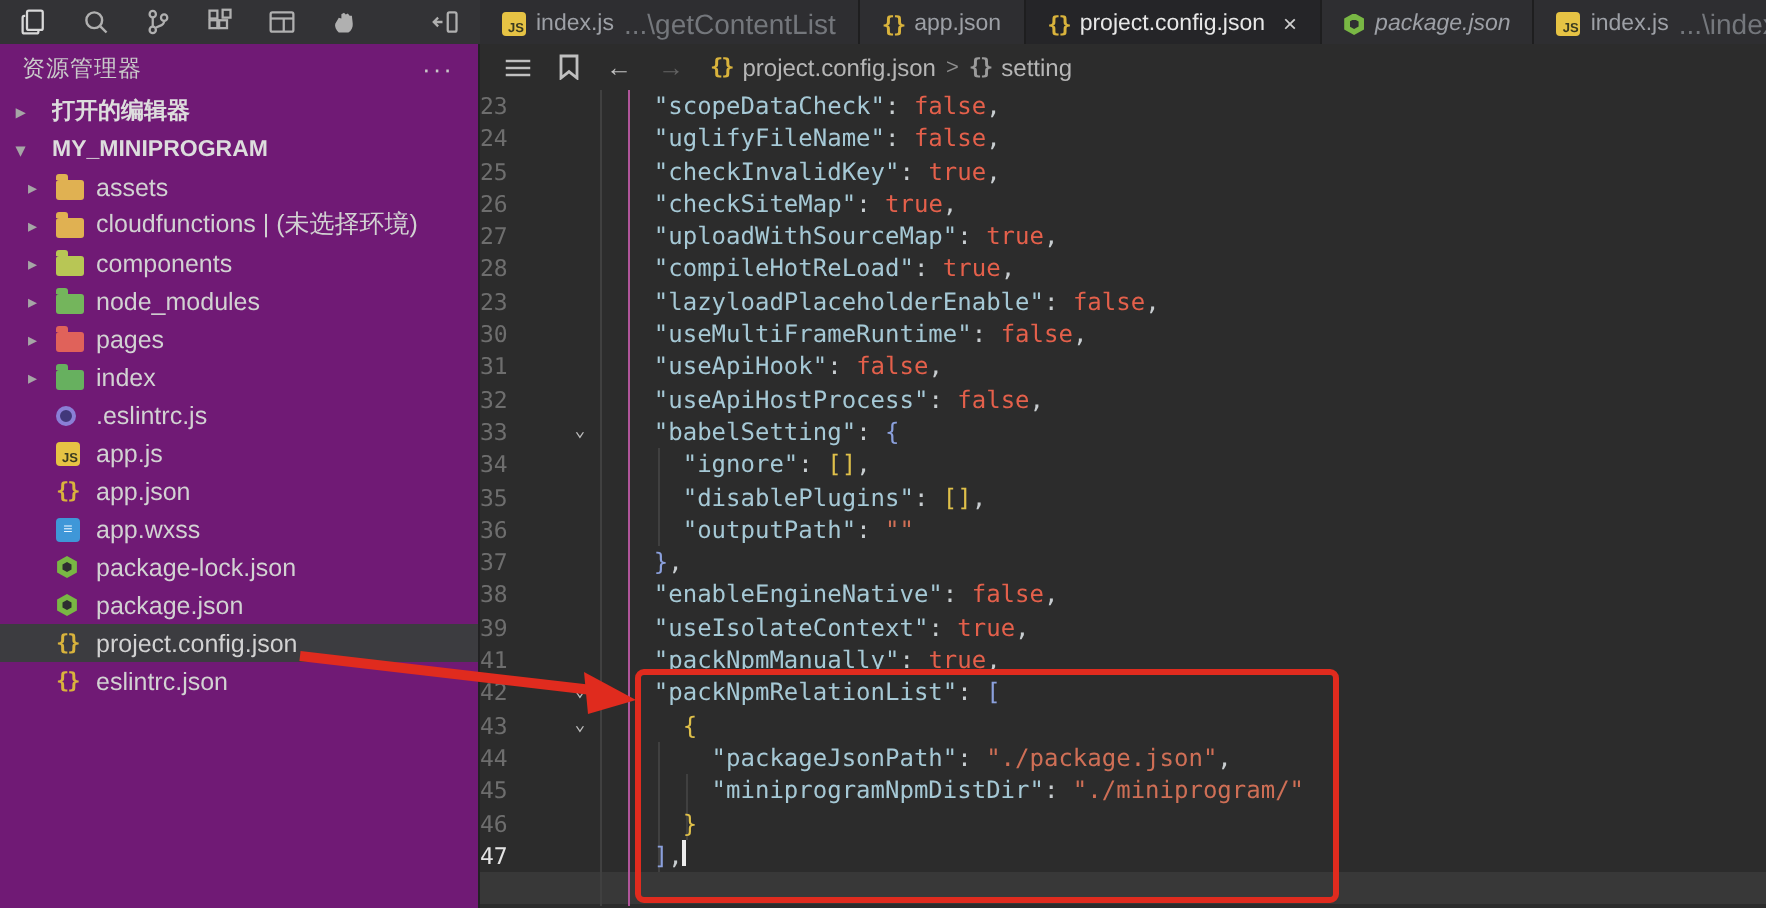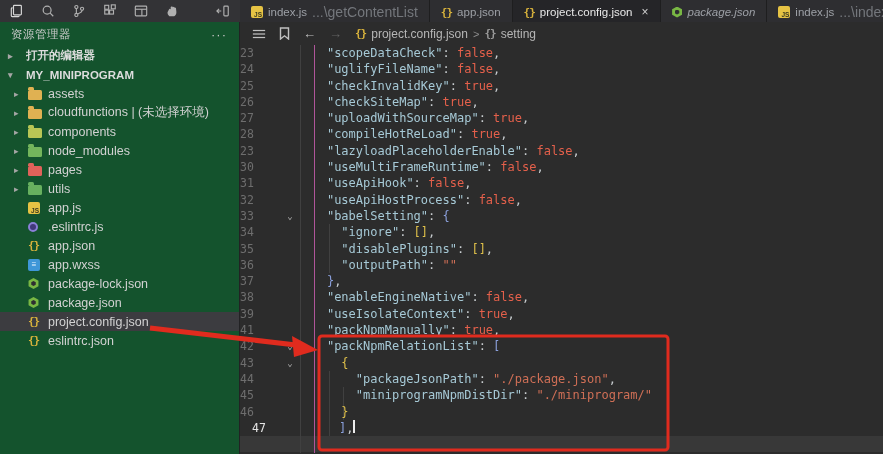--- a/index.html
+++ b/index.html
@@ -35,7 +35,7 @@
   .main { position:absolute; top:22px; left:0; right:0; bottom:0; display:flex; }
 
   
-  .sidebar { width:240px; flex:none; background:#14532d; border-right:1px solid #222224; overflow:hidden; }
+  .sidebar { width:240px; flex:none; background:#701a75; border-right:1px solid #222224; overflow:hidden; }
   .side-head { height:24px; display:flex; align-items:center; justify-content:space-between; padding:0 12px 0 11px;
                color:#cacaca; font-size:11.5px; letter-spacing:0.5px; }
   .side-more { color:#c8c8c8; font-size:13px; letter-spacing:1px; cursor:pointer; }

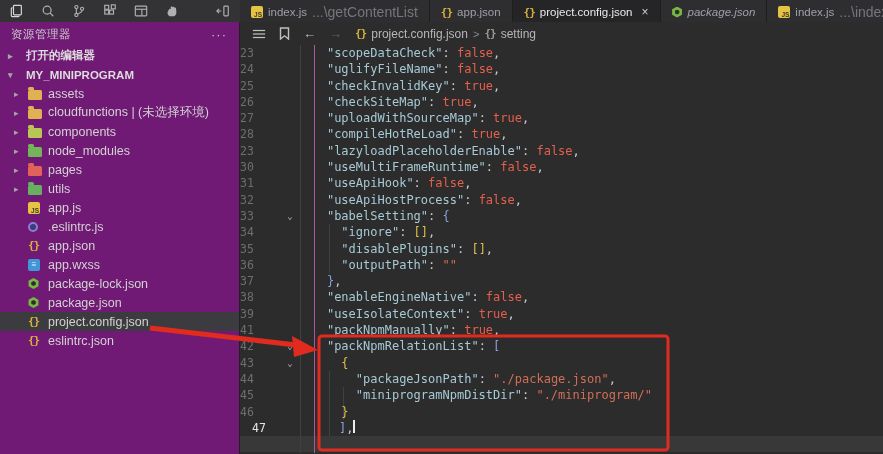--- a/index.html
+++ b/index.html
@@ -205,7 +205,7 @@
           <span class="s-ico">
             <span class="ic-folder" style="background: rgb(103, 176, 95);"></span>
           </span>
-          <span class="s-label">utils</span>
+          <span class="s-label">index</span>
         </div>
         <div class="srow item">
           <span class="s-chev"></span>

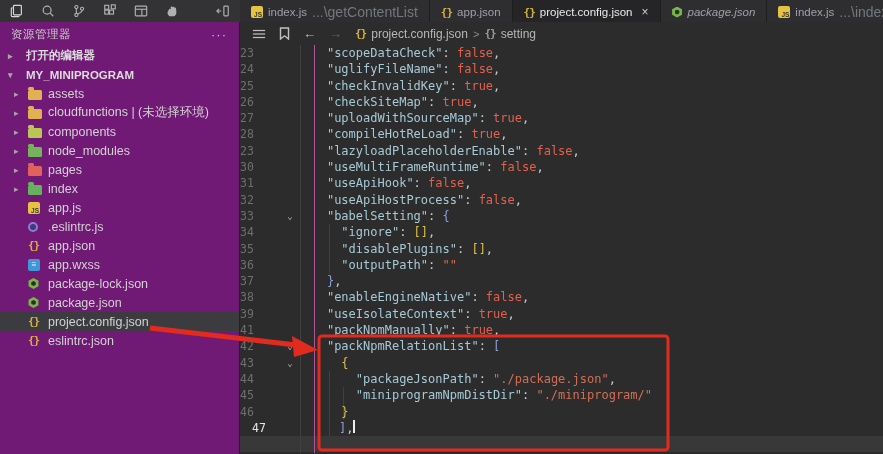--- a/index.html
+++ b/index.html
@@ -210,16 +210,16 @@
         <div class="srow item">
           <span class="s-chev"></span>
           <span class="s-ico">
+            <span class="ic-eslint"></span>
+          </span>
+          <span class="s-label">.eslintrc.js</span>
+        </div>
+        <div class="srow item">
+          <span class="s-chev"></span>
+          <span class="s-ico">
             <span class="ic-js"></span>
           </span>
           <span class="s-label">app.js</span>
-        </div>
-        <div class="srow item">
-          <span class="s-chev"></span>
-          <span class="s-ico">
-            <span class="ic-eslint"></span>
-          </span>
-          <span class="s-label">.eslintrc.js</span>
         </div>
         <div class="srow item">
           <span class="s-chev"></span>

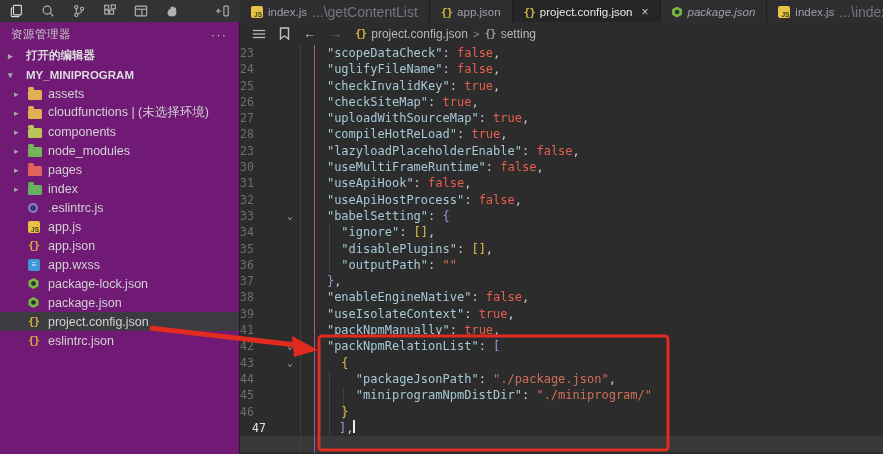--- a/index.html
+++ b/index.html
@@ -62,7 +62,7 @@
   .curline { position:absolute; left:0; right:0; height:16.3px; background:#383838; z-index:0; }
   .line { display:flex; height:16.3px; line-height:16.3px; position:relative; z-index:2; }
   .ln { width:42px; text-align:left; color:#6e6e6e; font-size:11.5px; flex:none; }
-  .ln.cur { color:#e4e4e4;margin-left:12px; }
+  .ln.cur { color:#e4e4e4; }
   .fold { width:16px; text-align:center; color:#bdbdbd; font-size:9px; flex:none; cursor:pointer; }
   .ct { white-space:pre; flex:none; }
   .tk { color:#a6c9d6; } .tp { color:#c8cdd0; } .tb { color:#e4604b; }

